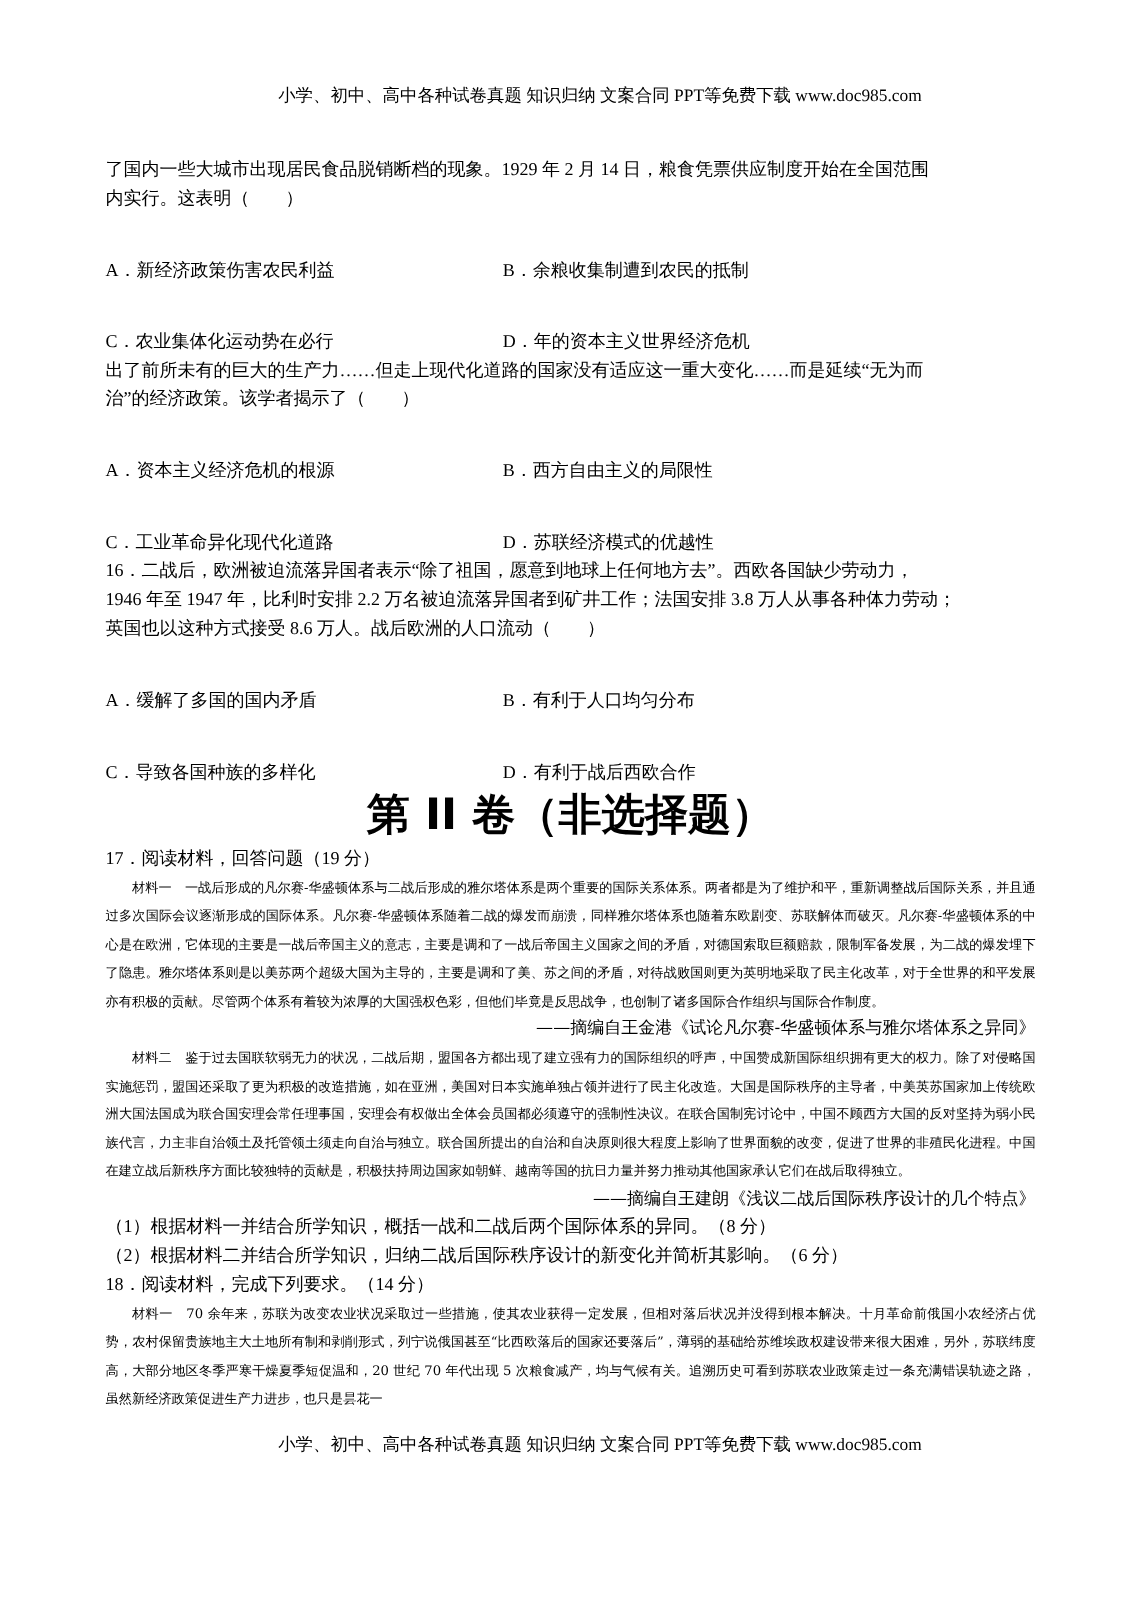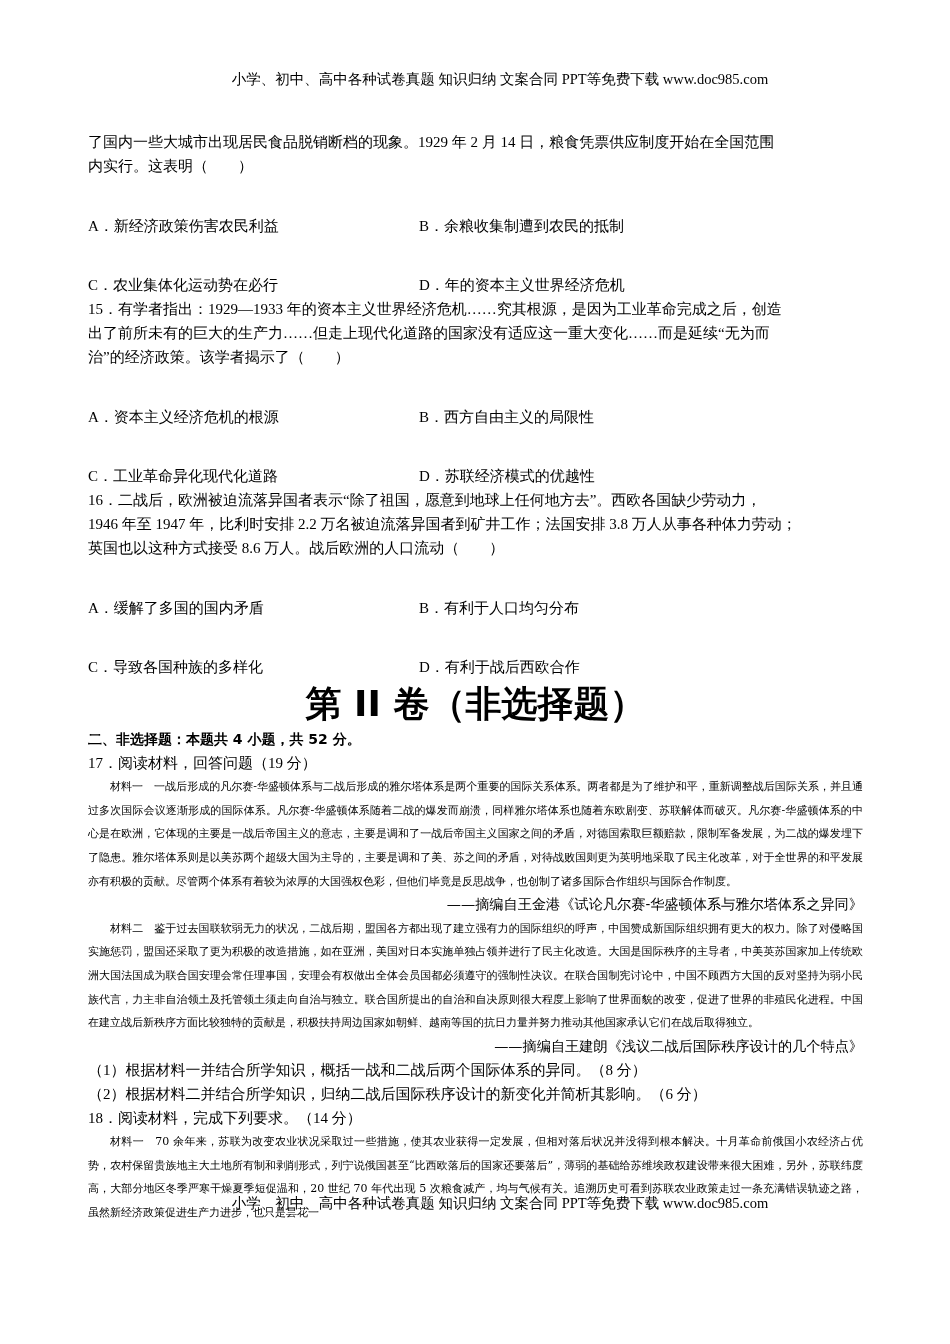--- a/index.html
+++ b/index.html
@@ -39,7 +39,6 @@
   </div>
 
   <div>
-    <div class="line">15．有学者指出：1929—1933 年的资本主义世界经济危机……究其根源，是因为工业革命完成之后，创造</div>
     <div class="line">出了前所未有的巨大的生产力……但走上现代化道路的国家没有适应这一重大变化……而是延续“无为而</div>
     <div class="line">治”的经济政策。该学者揭示了（　　）</div>
     <div class="opts">

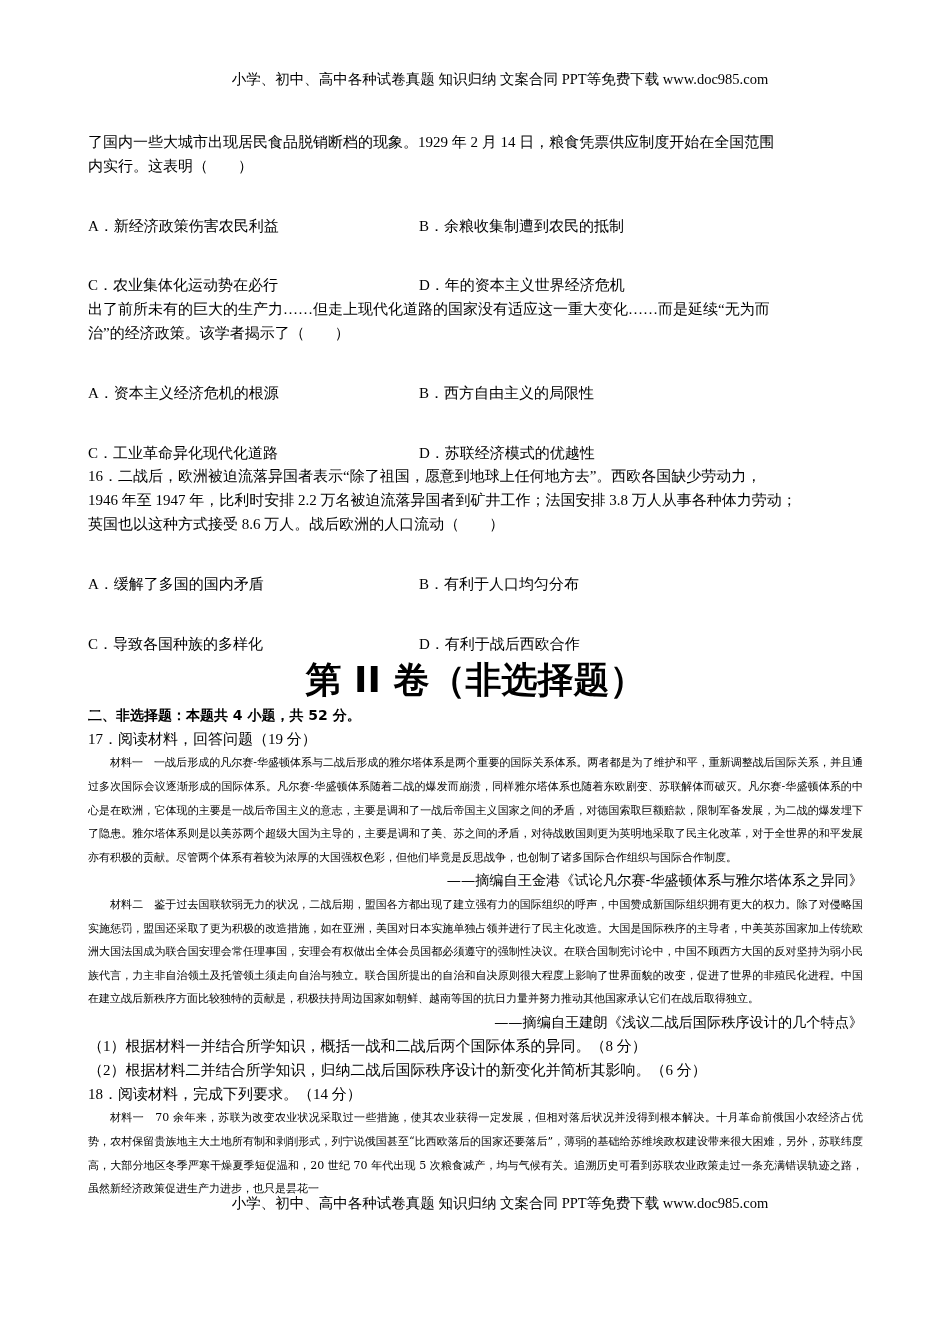--- a/index.html
+++ b/index.html
@@ -66,7 +66,6 @@
   </div>
 
   <div class="sec-title">第 II 卷（非选择题）</div>
-  <div class="sec-sub">二、非选择题：本题共 4 小题，共 52 分。</div>
 
   <div>
     <div class="sq">17．阅读材料，回答问题（19 分）</div>

